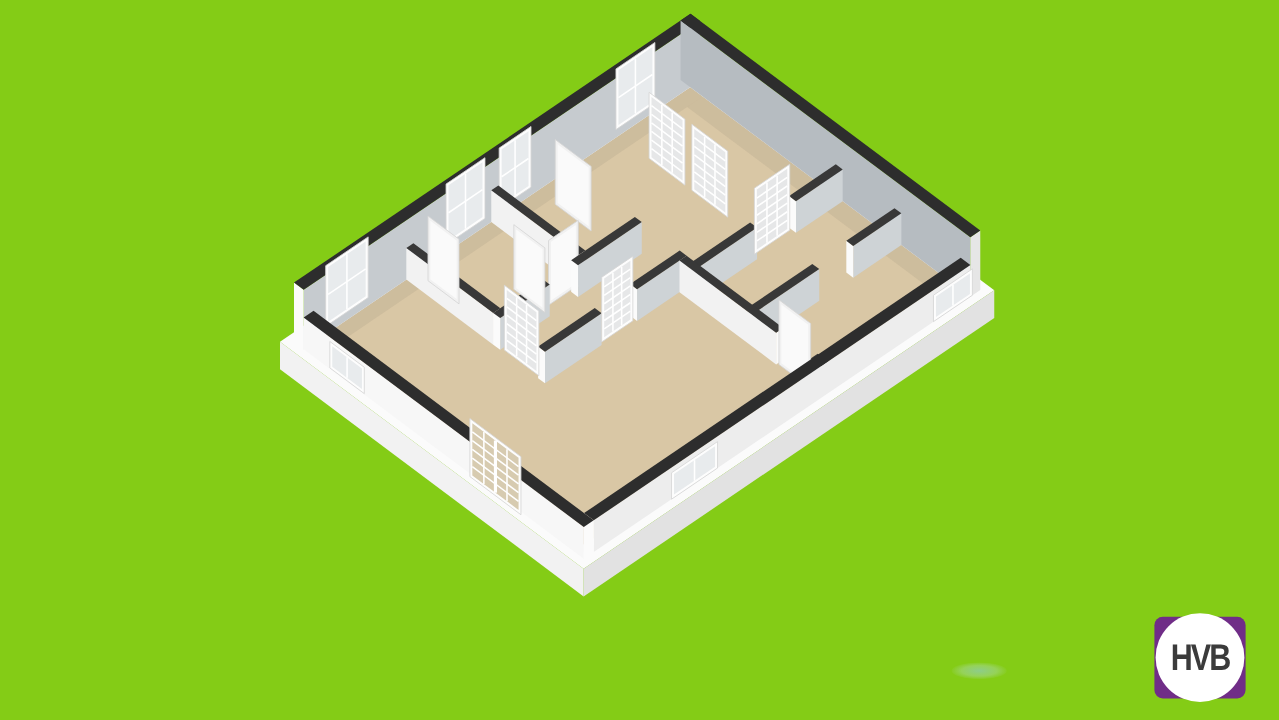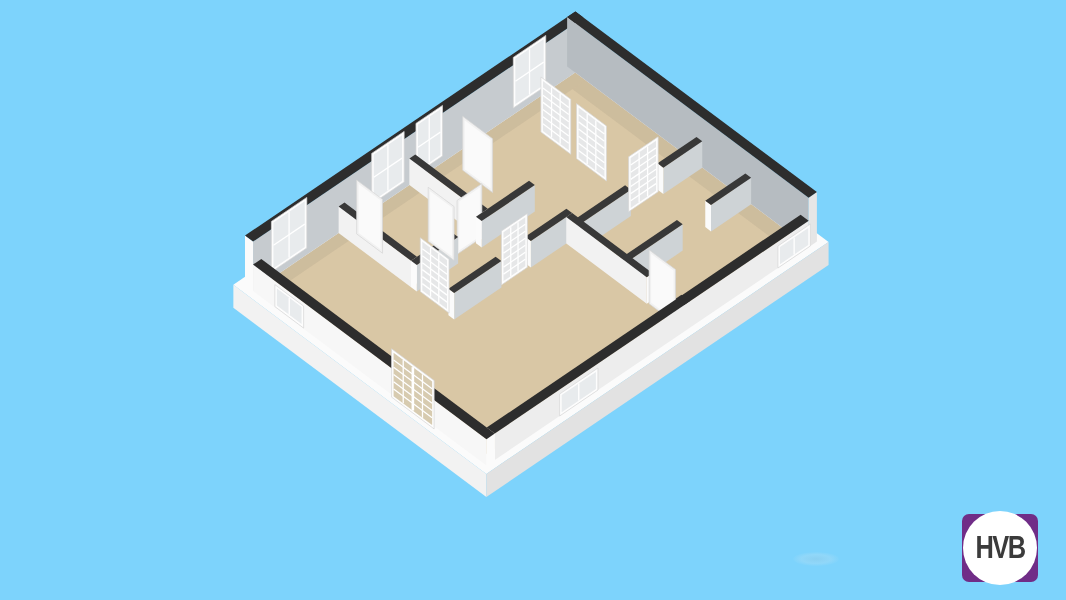--- a/index.html
+++ b/index.html
@@ -3,7 +3,7 @@
 <meta charset="utf-8">
 <style>
   html,body{margin:0;padding:0;background:#ffffff;}
-  .stage{position:relative;width:1066px;height:600px;background:#7dd3fc;overflow:hidden;
+  .stage{position:relative;width:1066px;height:600px;background:#84cc16;overflow:hidden;
          font-family:"Liberation Sans",sans-serif;}
   #plan{position:absolute;left:0;top:0;}
   .smudge{position:absolute;left:793px;top:552px;width:46px;height:14px;border-radius:50%;

